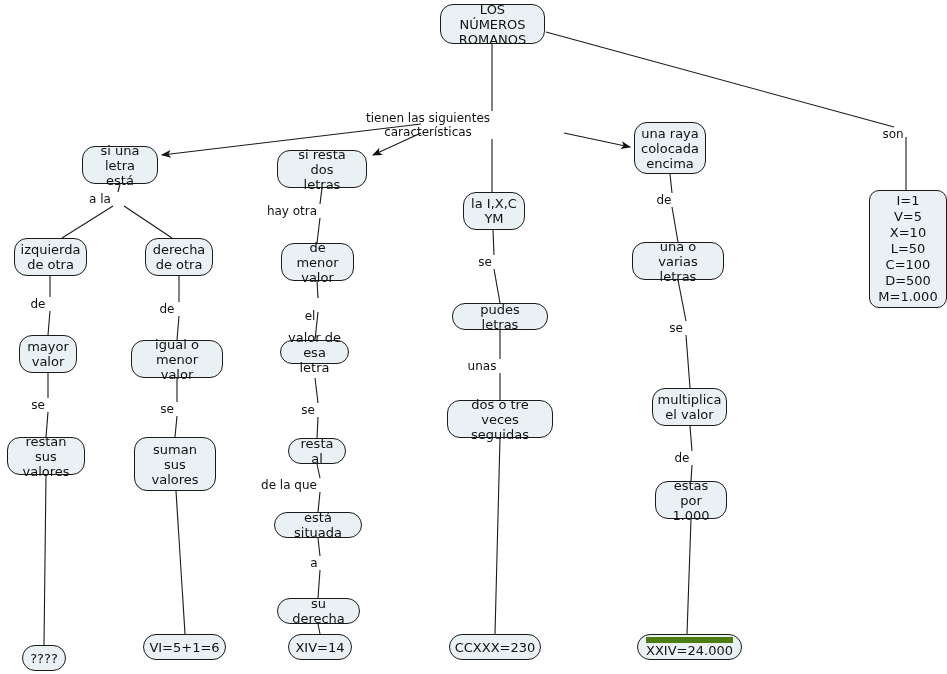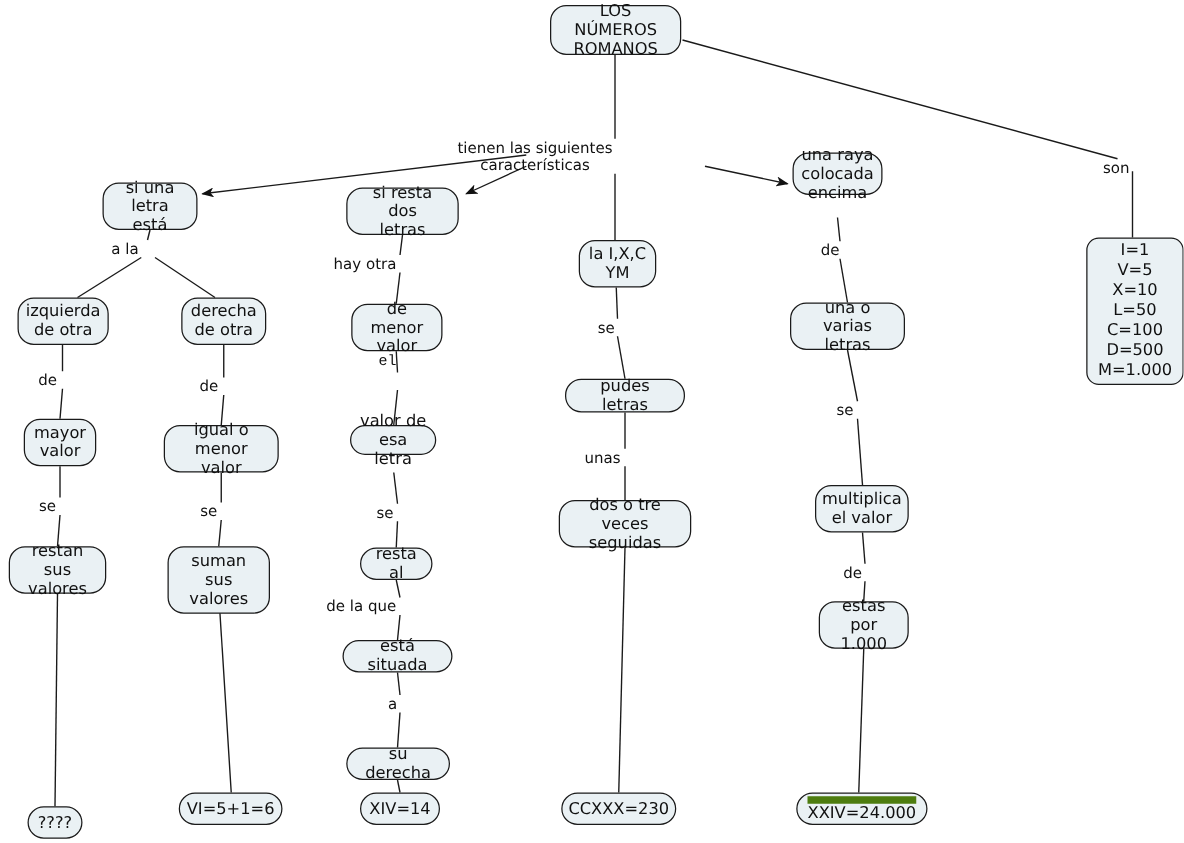--- a/index.html
+++ b/index.html
@@ -156,7 +156,7 @@
 letras</div>
       <div class="node" style="left: 463px; top: 192px; width: 62px; height: 38px;">la I,X,C
 YM</div>
-      <div class="node" style="left: 634px; top: 122px; width: 72px; height: 34px;">una raya
+      <div class="node" style="left: 634px; top: 122px; width: 72px; height: 52px;">una raya
 colocada
 encima</div>
       <div class="node" style="left: 14px; top: 238px; width: 73px; height: 38px;">izquierda

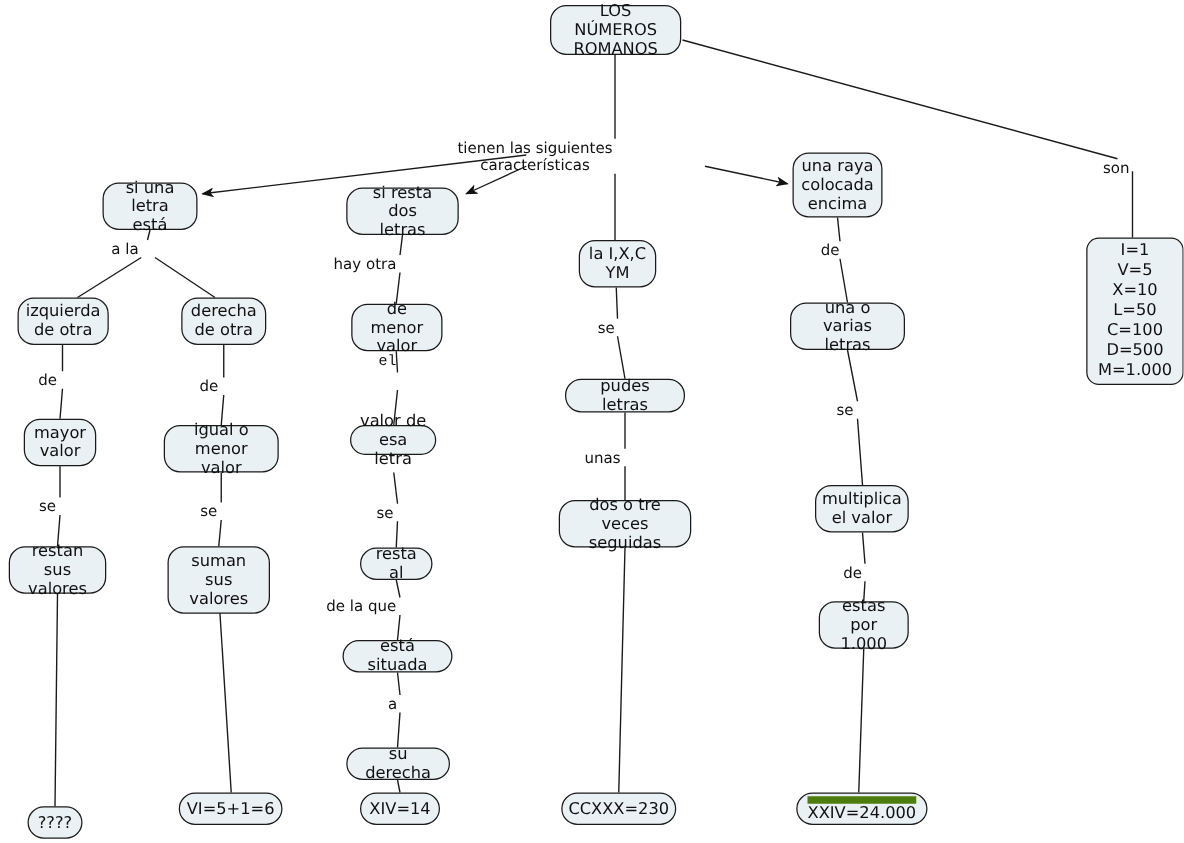--- a/index.html
+++ b/index.html
@@ -137,7 +137,7 @@
       <div class="linklabel" style="left: 38px; top: 297px; width: 24px; margin-left: -12px;">de</div>
       <div class="linklabel" style="left: 167px; top: 302px; width: 24px; margin-left: -12px;">de</div>
       <div class="linklabel" style="left: 485px; top: 255px; width: 24px; margin-left: -12px;">se</div>
-      <div class="linklabel" style="left: 310px; top: 282px; width: 20px; margin-left: -10px; font-family: Liberation Mono, monospace;">el</div>
+      <div class="linklabel" style="left: 310px; top: 309px; width: 20px; margin-left: -10px;">el</div>
       <div class="linklabel" style="left: 676px; top: 321px; width: 24px; margin-left: -12px;">se</div>
       <div class="linklabel" style="left: 38px; top: 398px; width: 24px; margin-left: -12px;">se</div>
       <div class="linklabel" style="left: 167px; top: 402px; width: 24px; margin-left: -12px;">se</div>

